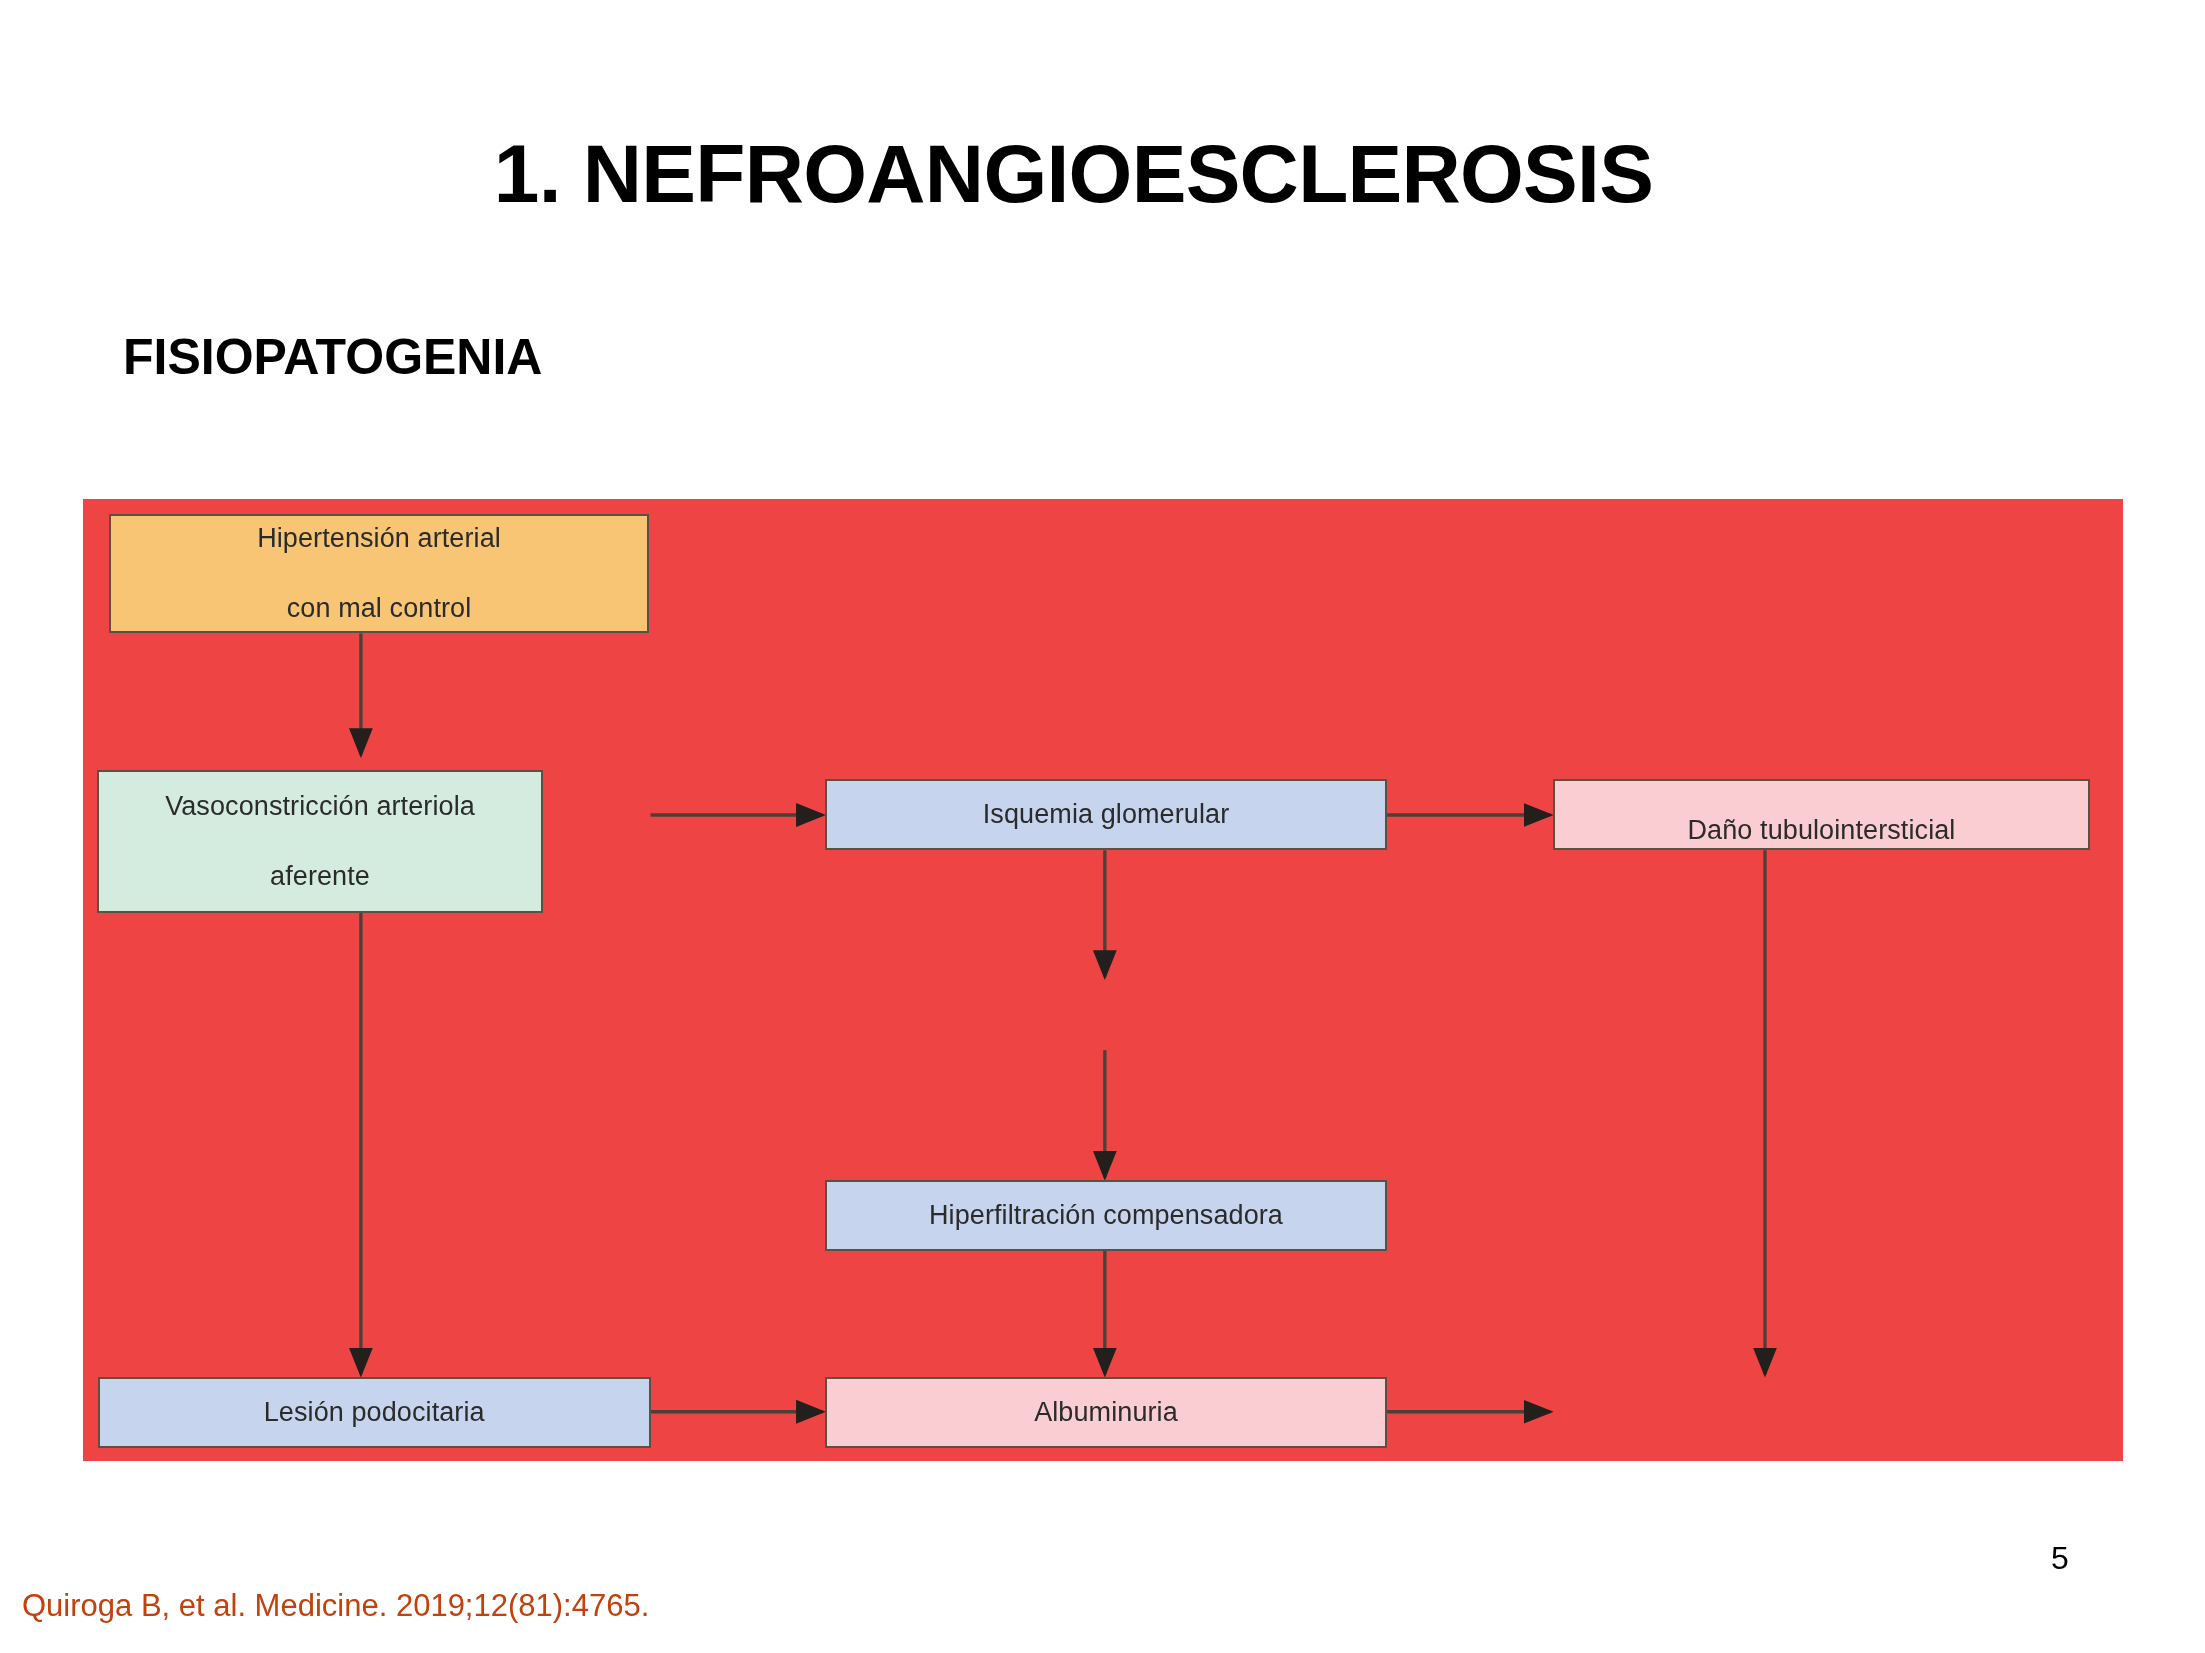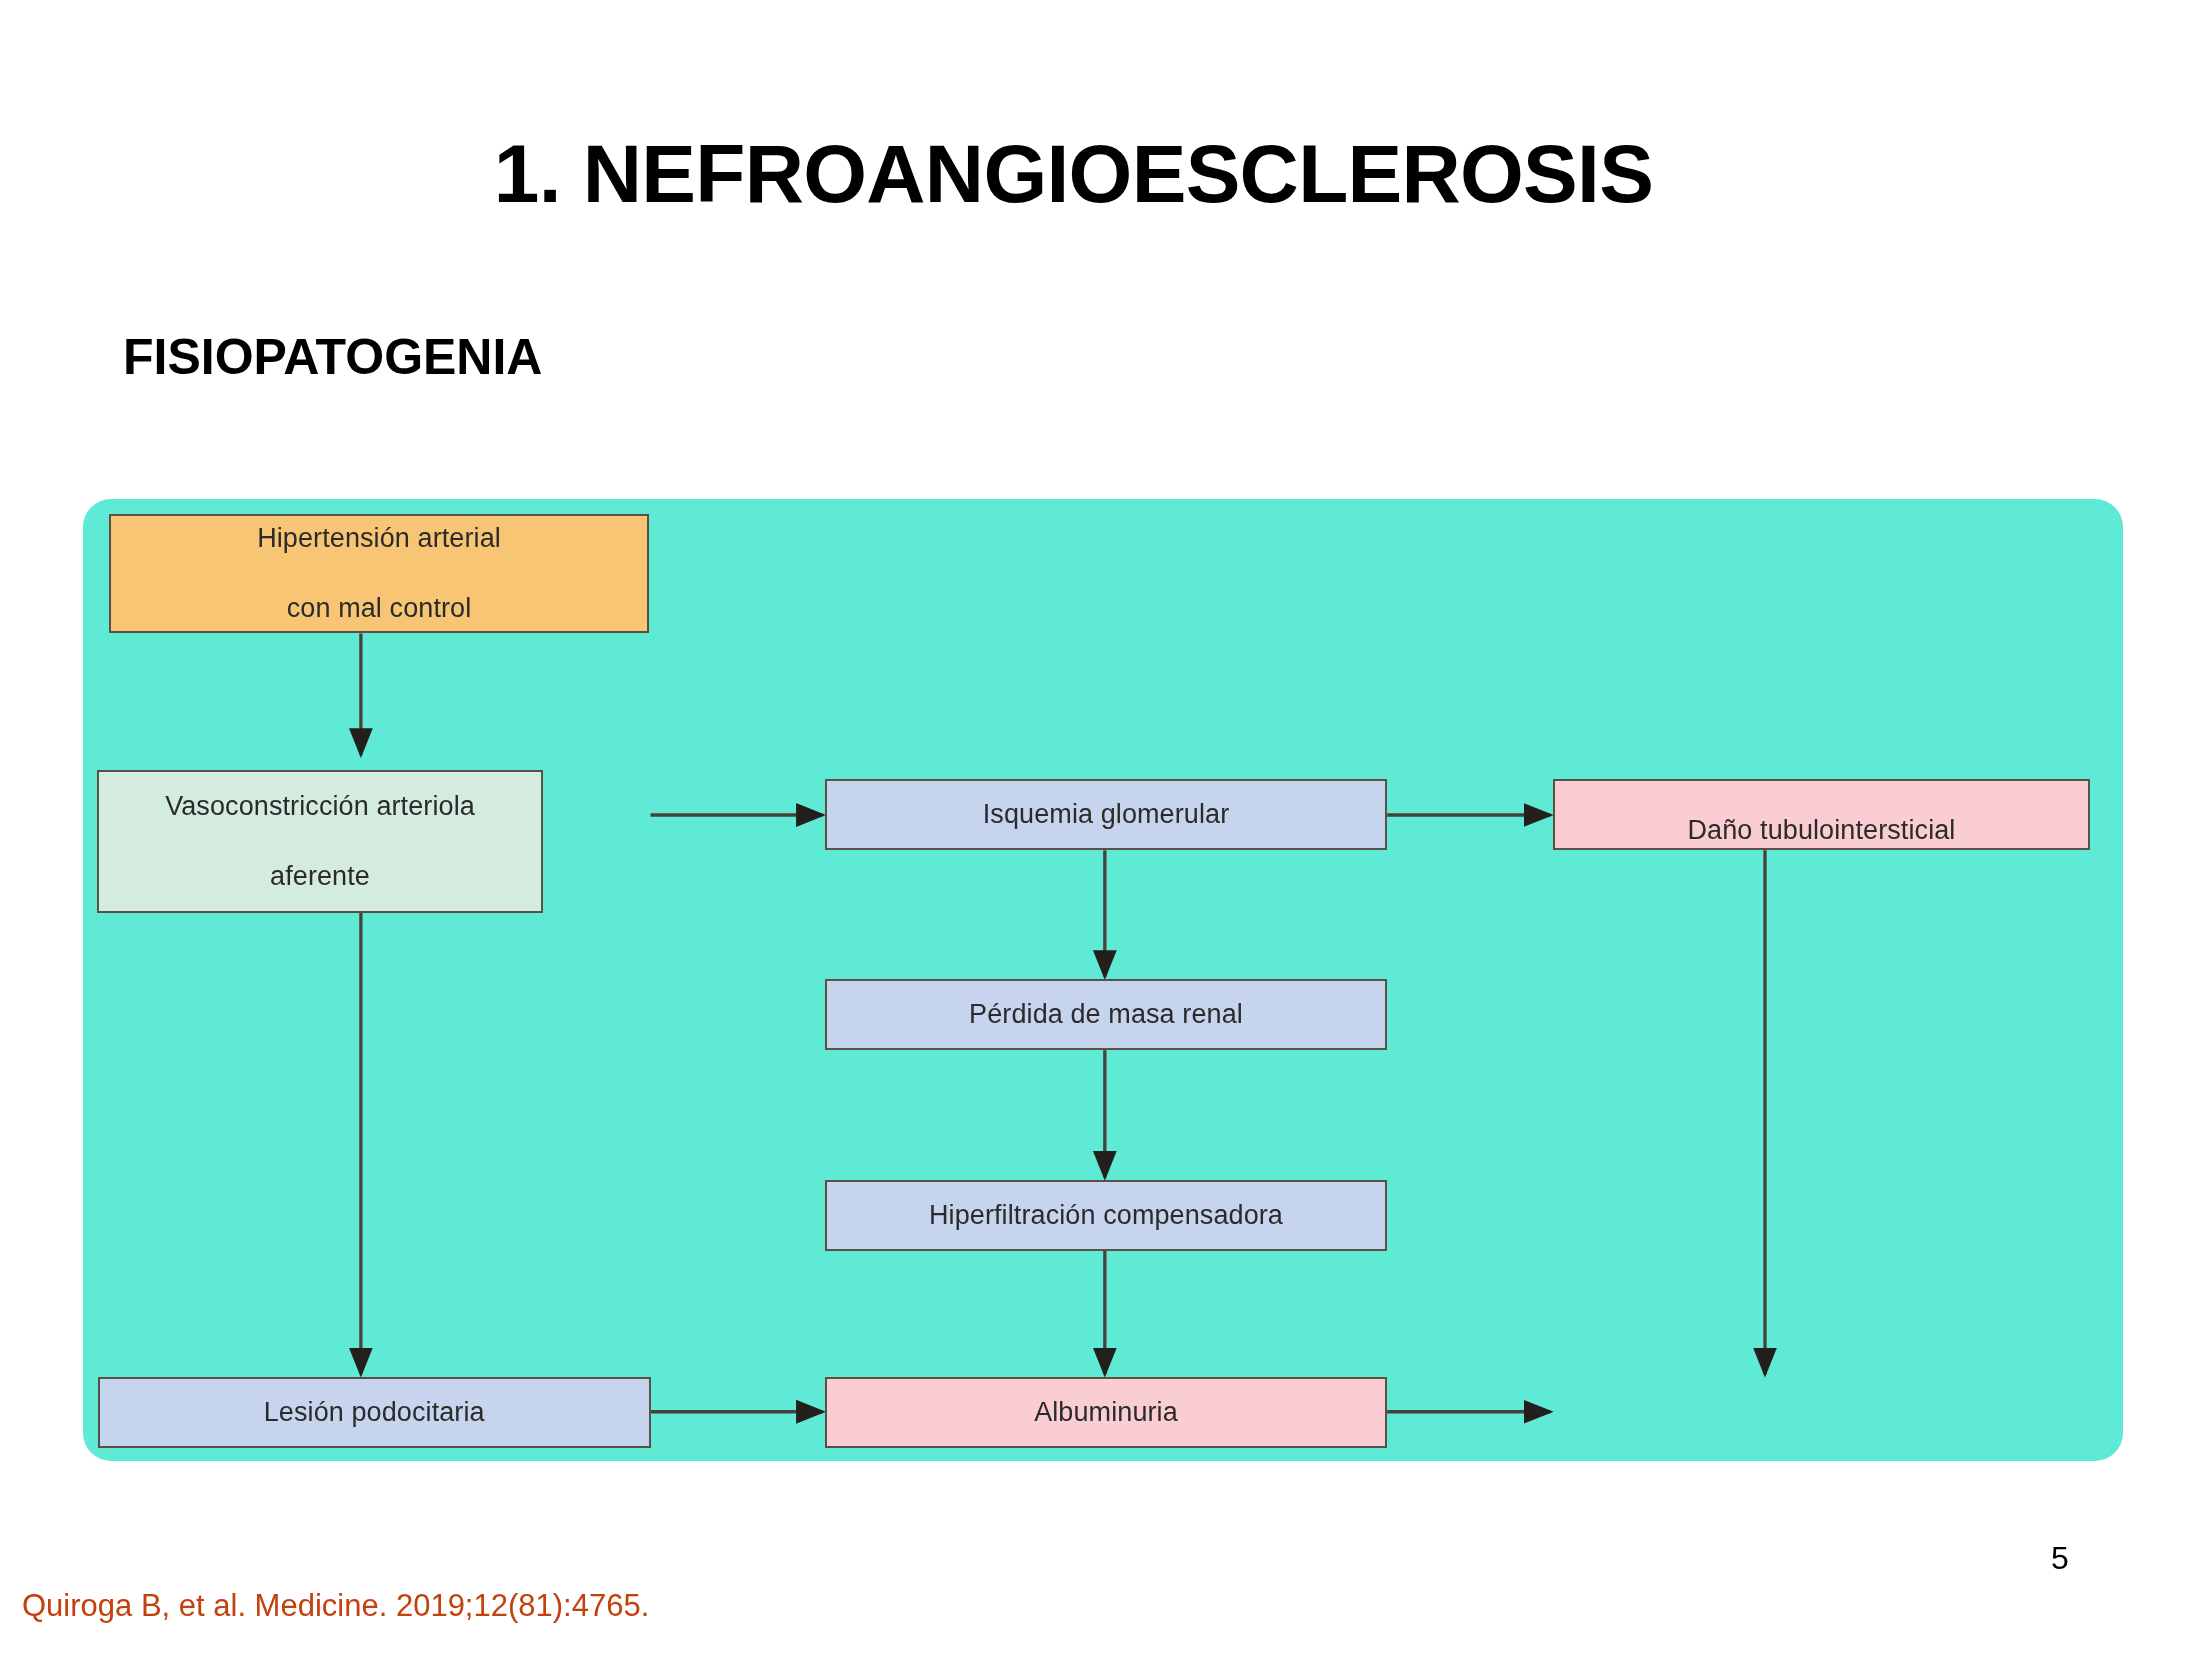--- a/index.html
+++ b/index.html
@@ -73,7 +73,7 @@
   <div id="title">1. NEFROANGIOESCLEROSIS</div>
   <div id="subtitle">FISIOPATOGENIA</div>
 
-  <div id="figure" style="background: #5eead4; border-radius: 28px;">
+  <div id="figure" style="background: #ef4444;">
 
     <svg class="edges" viewBox="0 0 2775 1309" preserveAspectRatio="none">
       <defs>

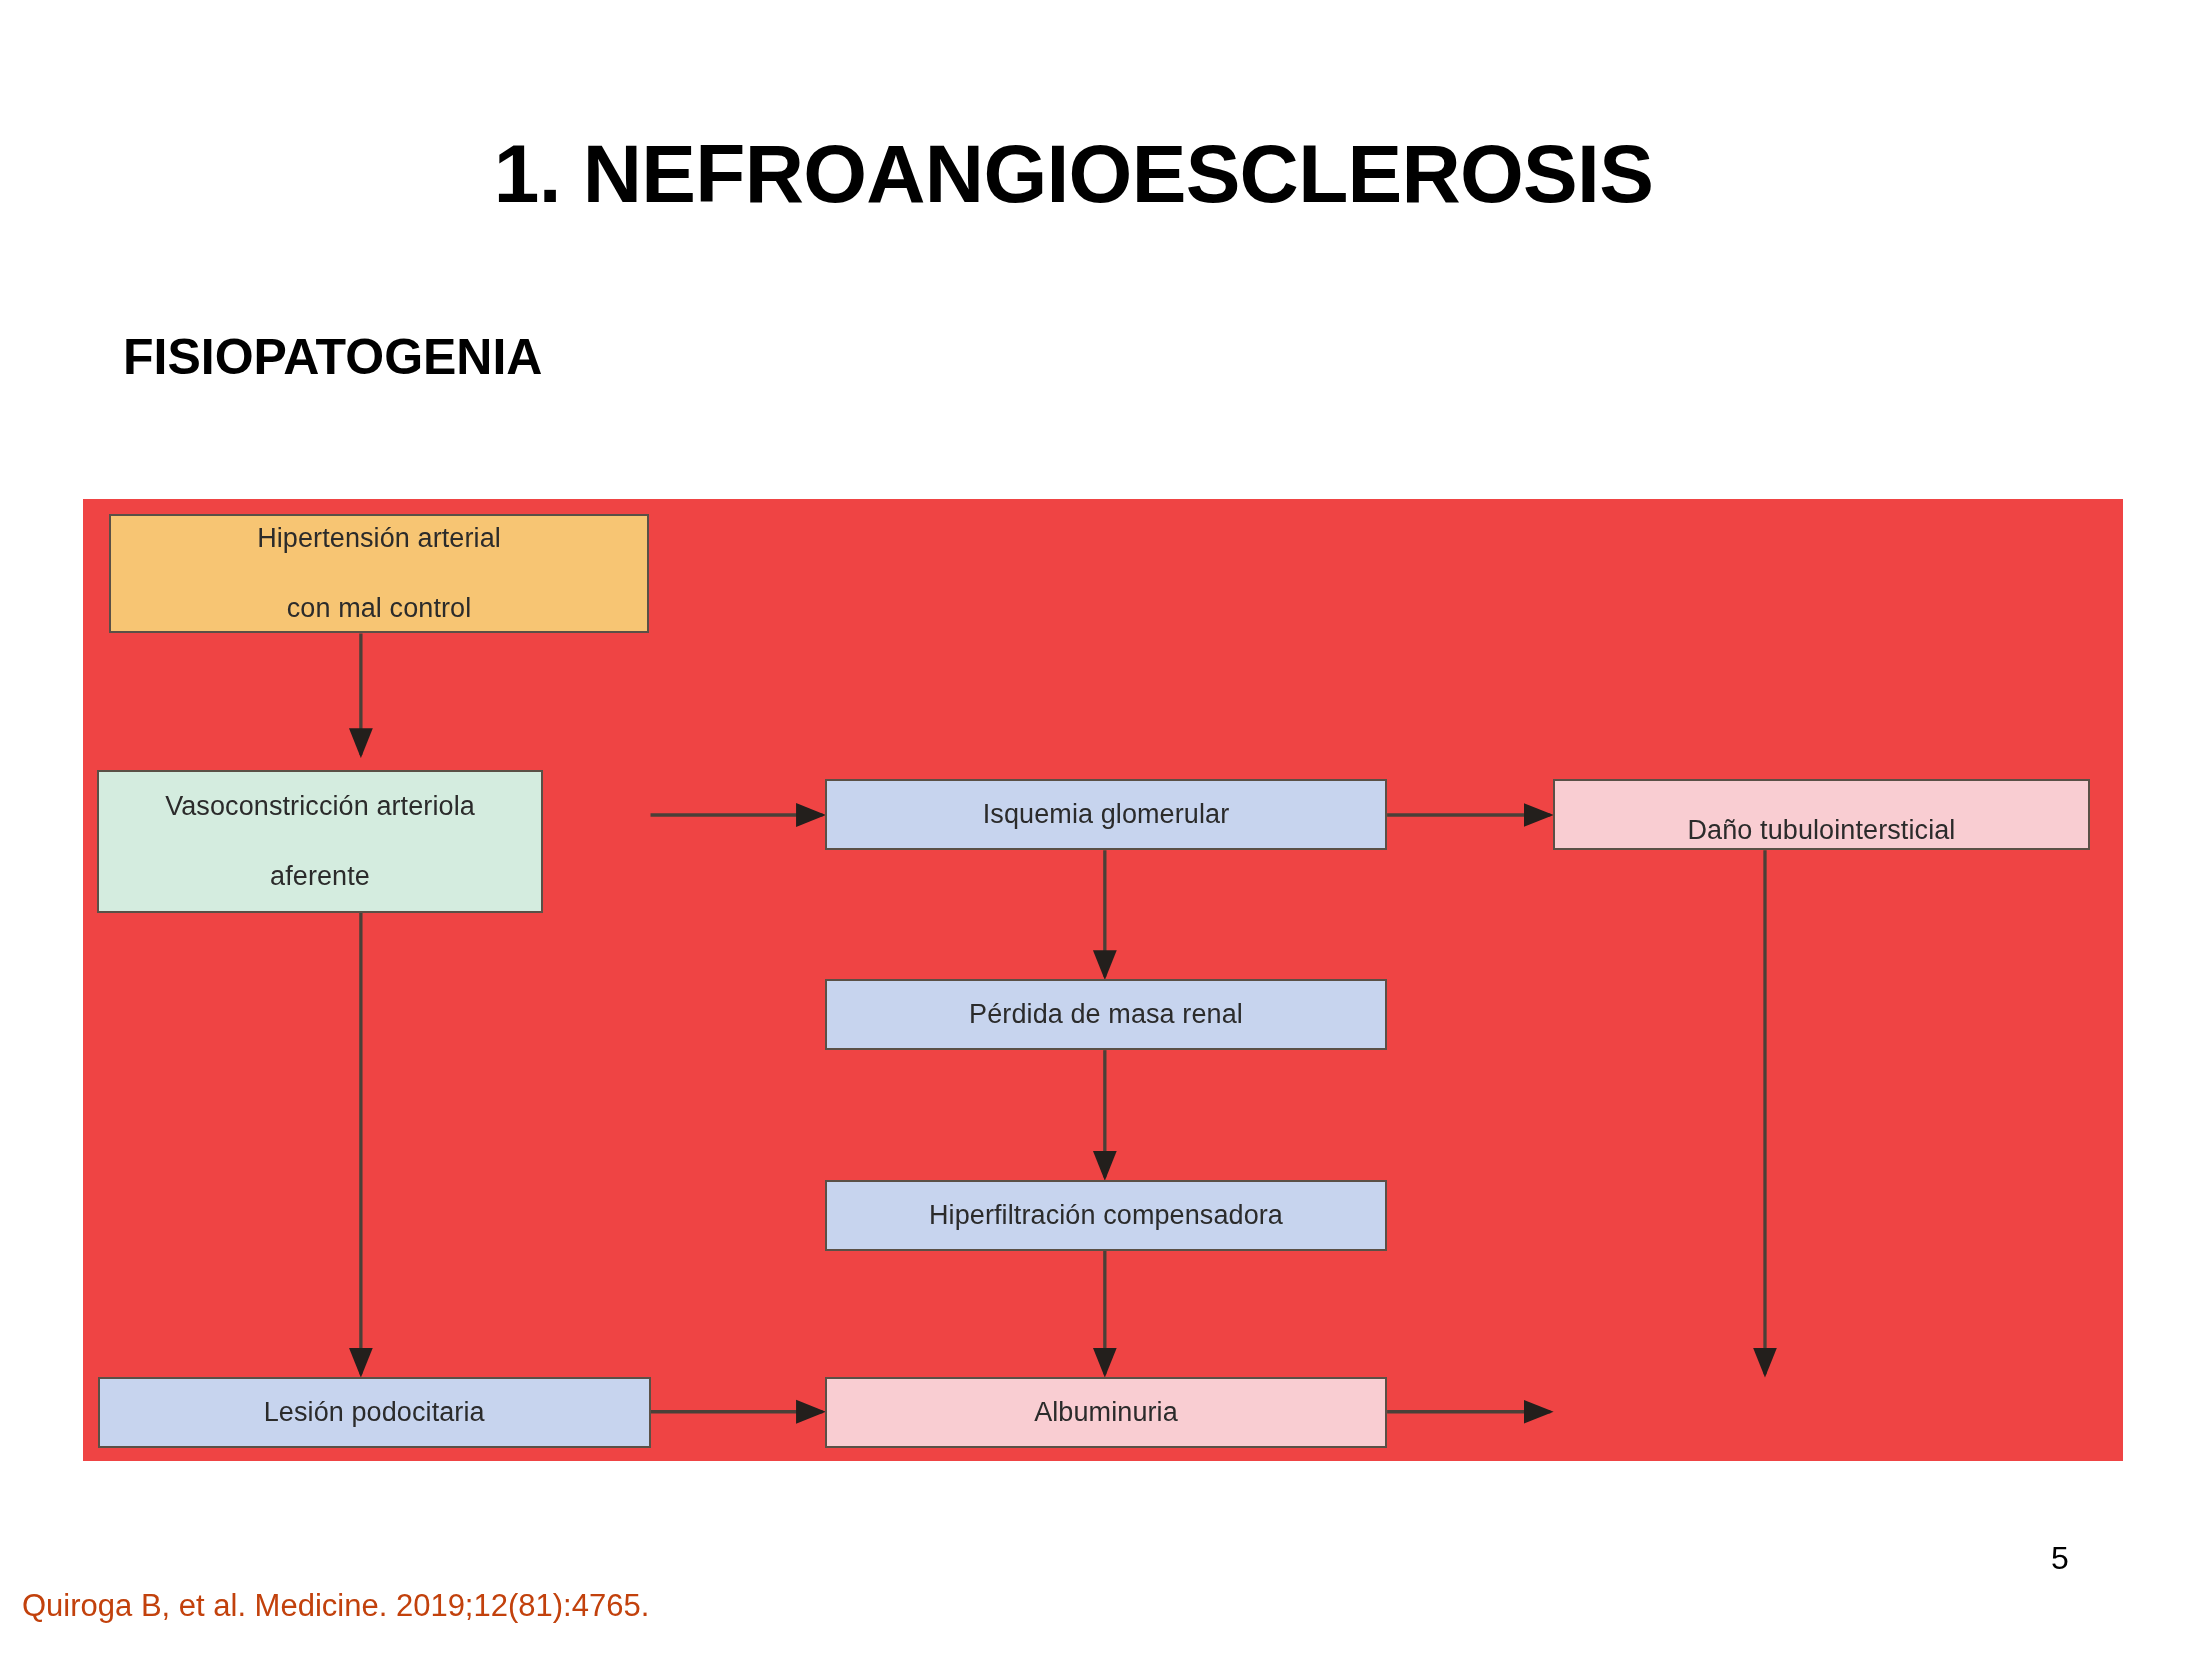--- a/index.html
+++ b/index.html
@@ -129,9 +129,6 @@
         <span>Daño tubulointersticial</span>
       </div>
 
-      <div class="node" style="left: 742px; top: 480px; width: 562px; height: 71px; background: rgb(199, 212, 238); border-color: rgb(90, 80, 70);">
-        <span>Pérdida de masa renal</span>
-      </div>
 
       <div class="node" style="left: 742px; top: 681px; width: 562px; height: 71px; background: rgb(199, 212, 238); border-color: rgb(90, 80, 70);">
         <span>Hiperfiltración compensadora</span>

